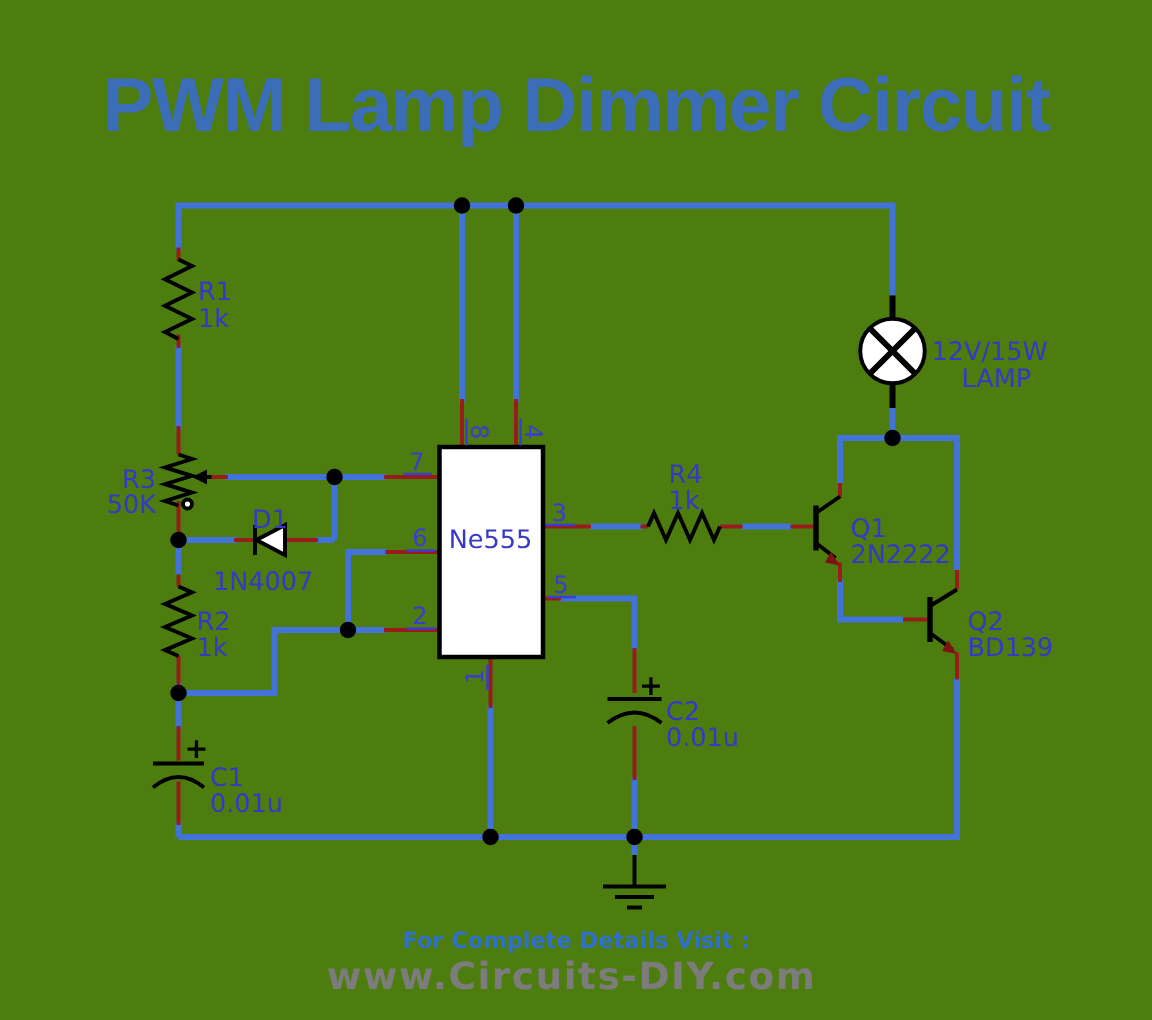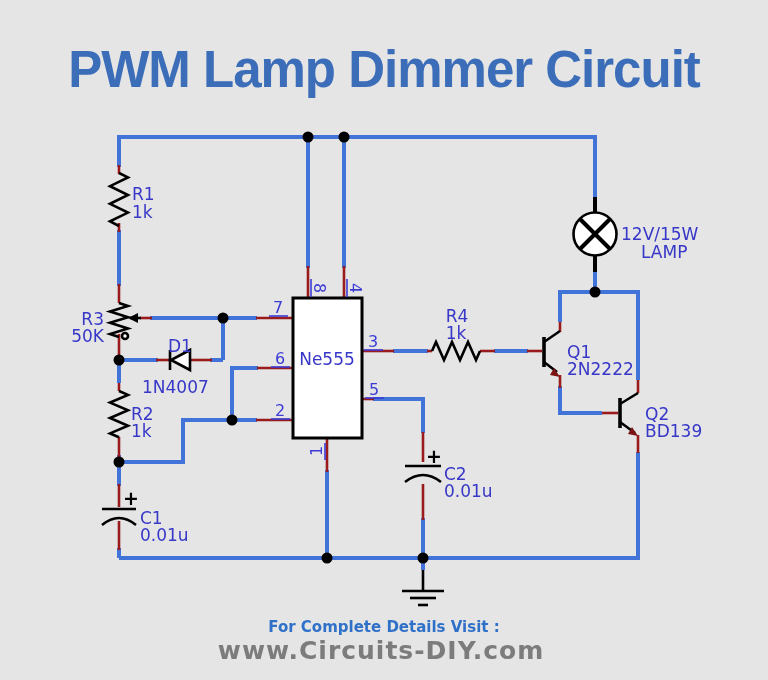--- a/index.html
+++ b/index.html
@@ -3,7 +3,7 @@
 <meta charset="utf-8">
 <style>
   html,body{margin:0;padding:0;background:#ffffff;}
-  .page{position:relative;width:768px;height:680px;background:#e5e5e5;overflow:hidden;
+  .page{position:relative;width:768px;height:680px;background:#4d7c0f;overflow:hidden;
         font-family:"DejaVu Sans","Liberation Sans",sans-serif;}
   svg text{font-family:"DejaVu Sans","Liberation Sans",sans-serif;}
   .title-text{font-family:"Liberation Sans","DejaVu Sans",sans-serif;font-weight:bold;

